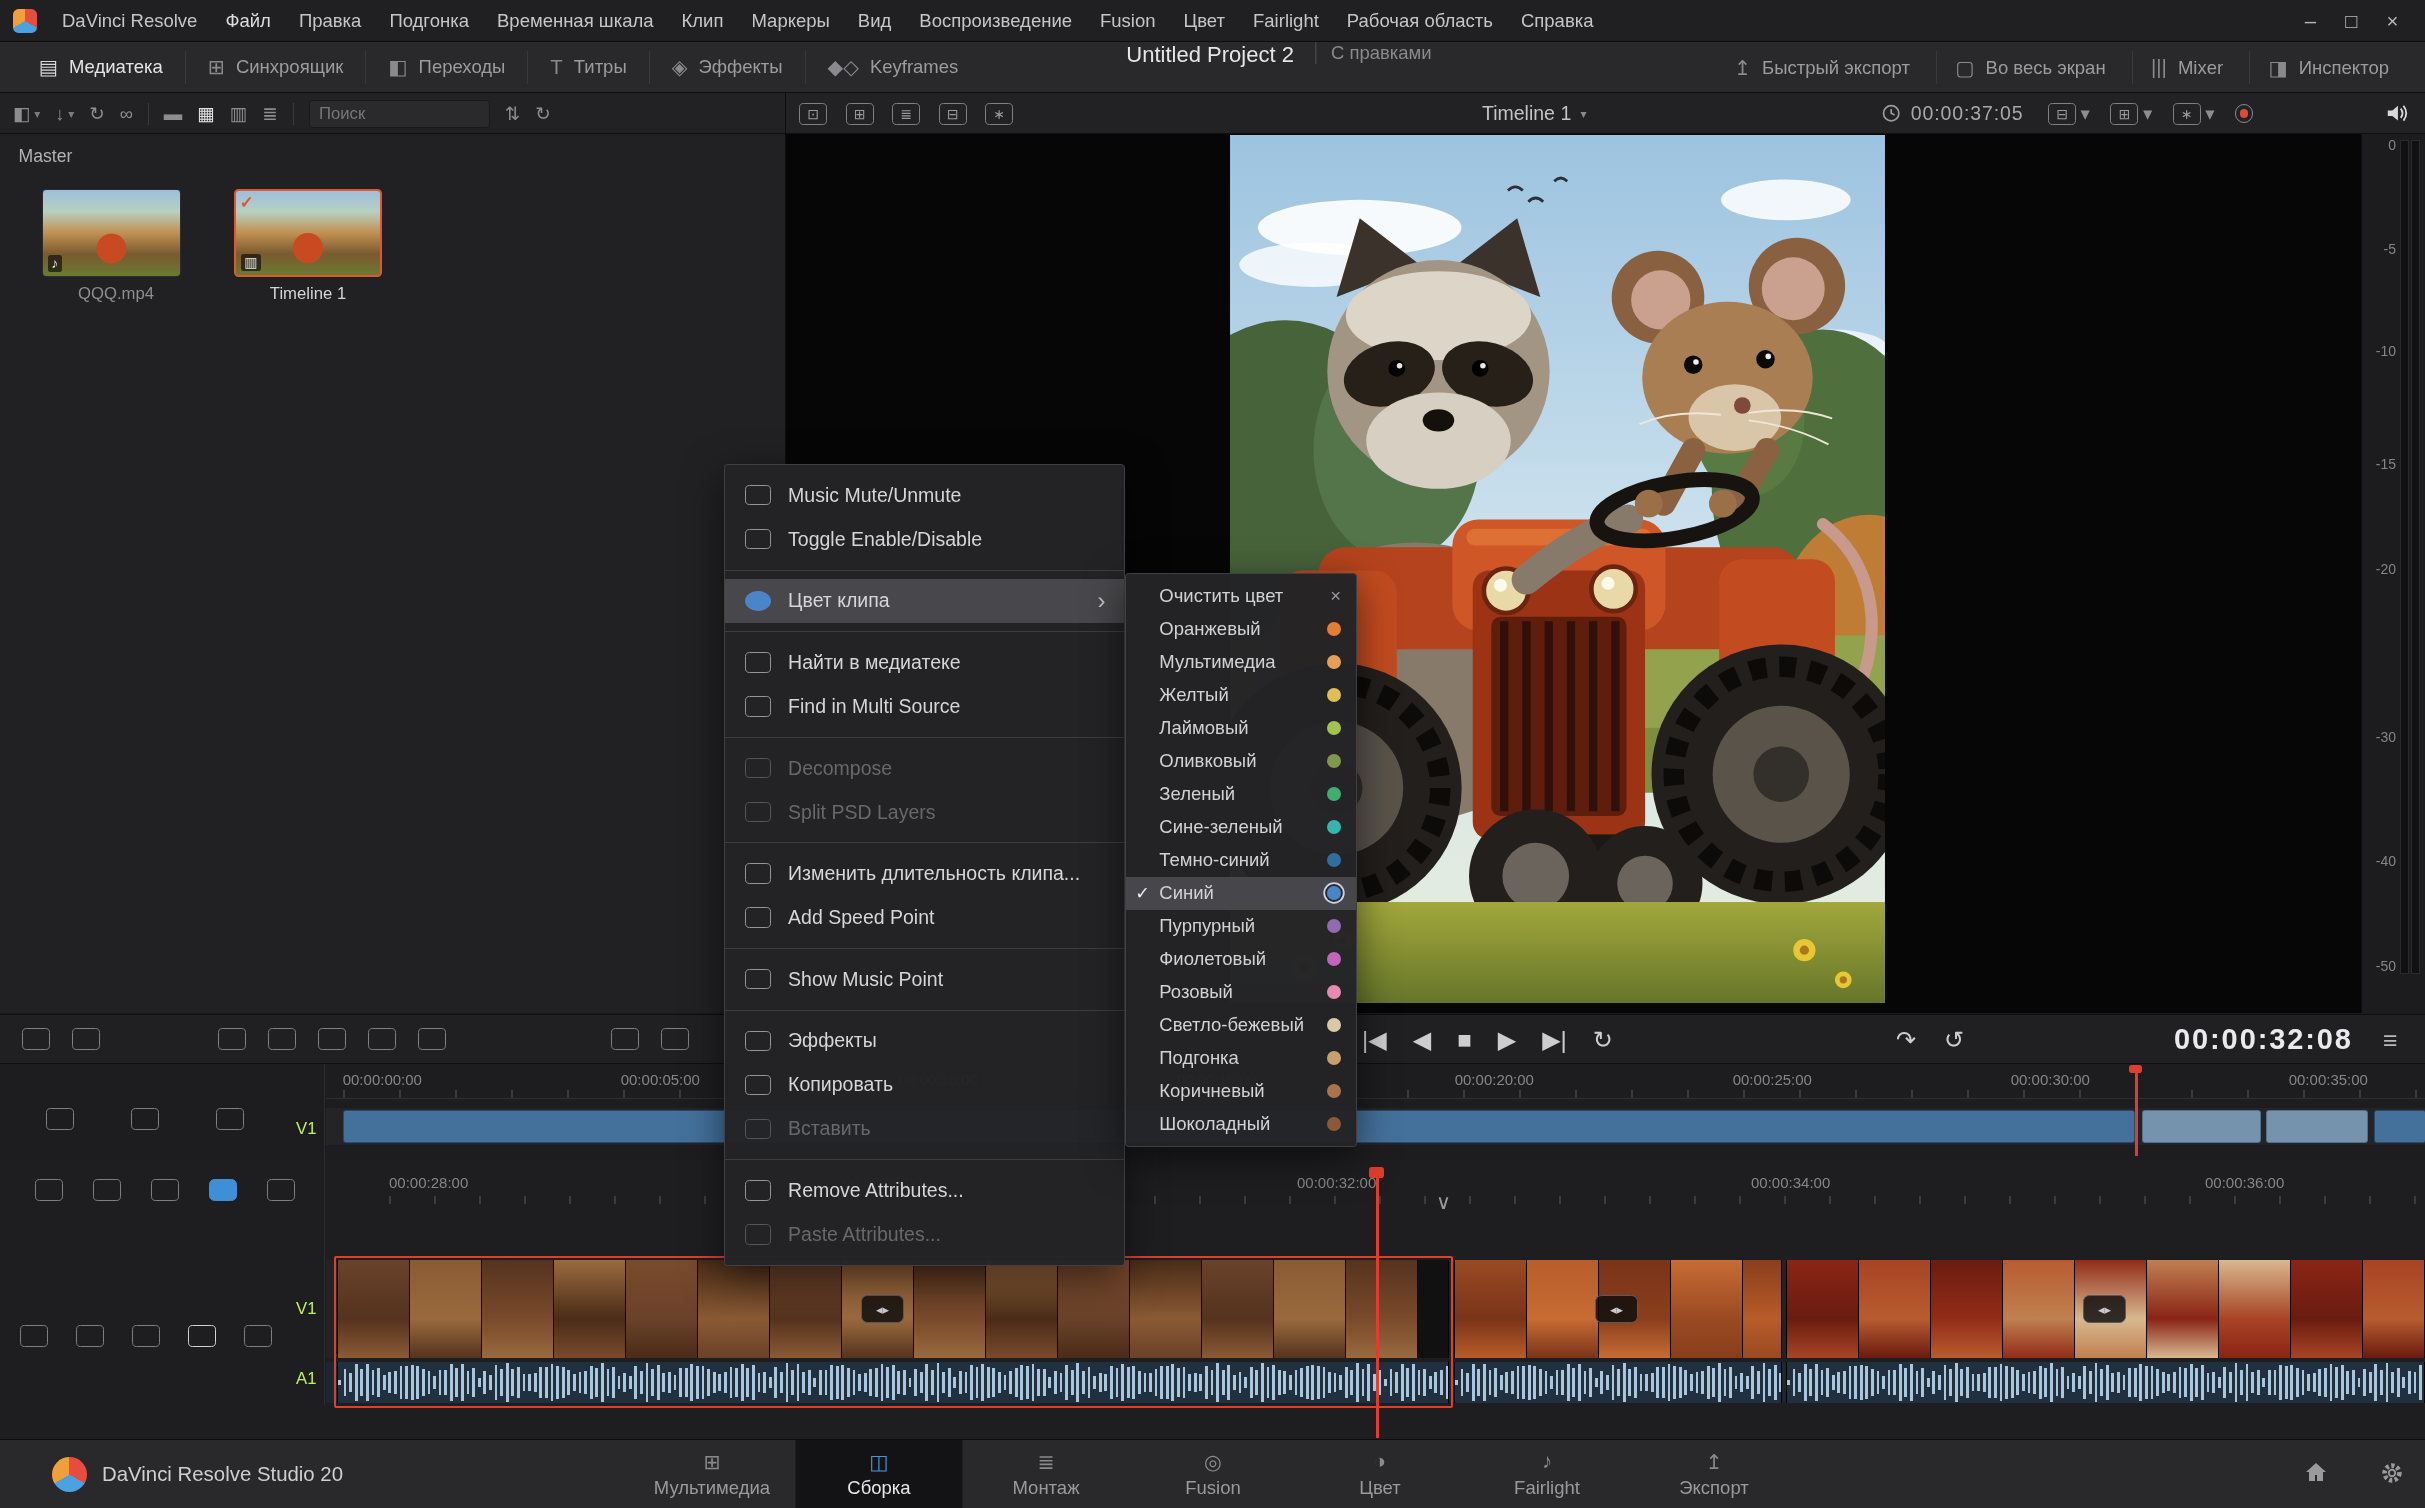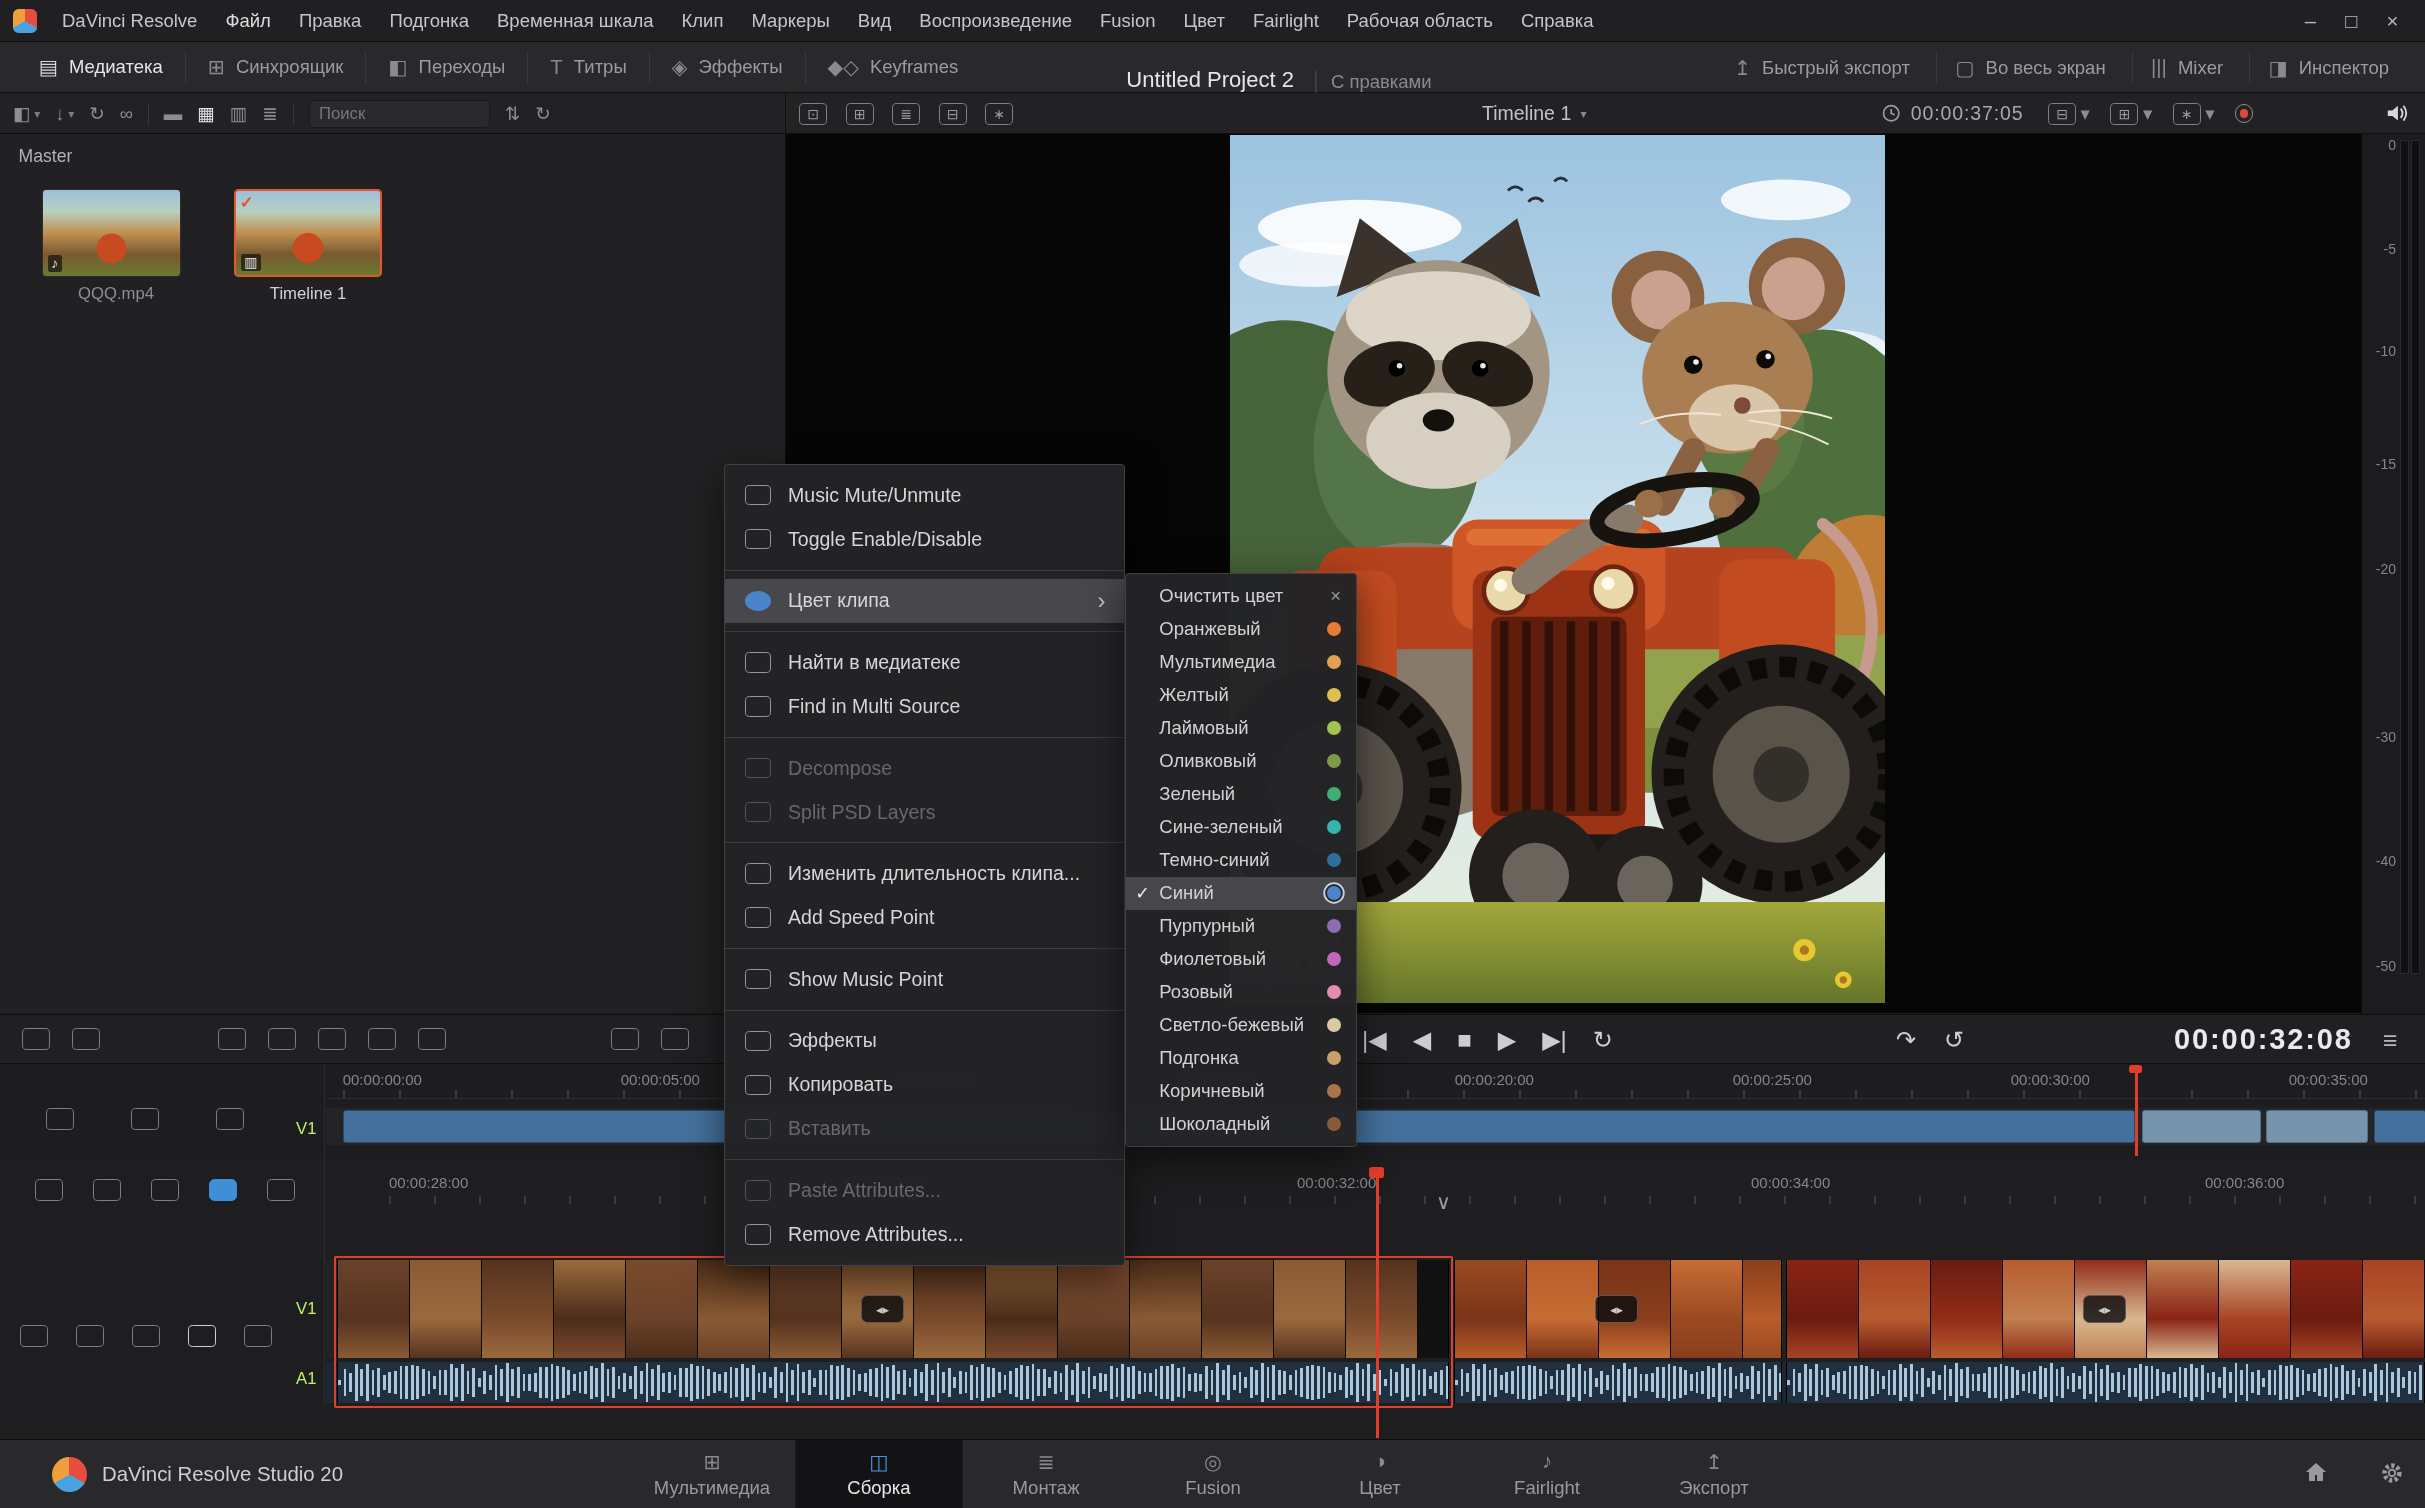--- a/index.html
+++ b/index.html
@@ -21,7 +21,7 @@
 .tb-btn+.tb-btn{border-left:0.9px solid #39393d}
 .tb-ic{font-size:20.4px;color:#8a8a8e}
 .tb-btn.active{color:#e4e4e8}.tb-btn.active .tb-ic{color:#d8d8dc}
-.proj{position:absolute;left:1279px;top:0;height:51px;transform:translateX(-50%);display:flex;align-items:flex-end;gap:21px;white-space:nowrap}
+.proj{position:absolute;left:1279px;top:0;height:51px;transform:translateX(-50%);display:flex;align-items:flex-start;gap:21px;white-space:nowrap}
 .proj-title{color:#e6e6e8;font-size:22px}
 .proj-status{color:#8a8a8e;font-size:18.5px;border-left:0.9px solid #505054;padding-left:15px}
 .topbar-right{position:absolute;right:18.5px;top:0;height:51px;display:flex;align-items:center;gap:7.4px}

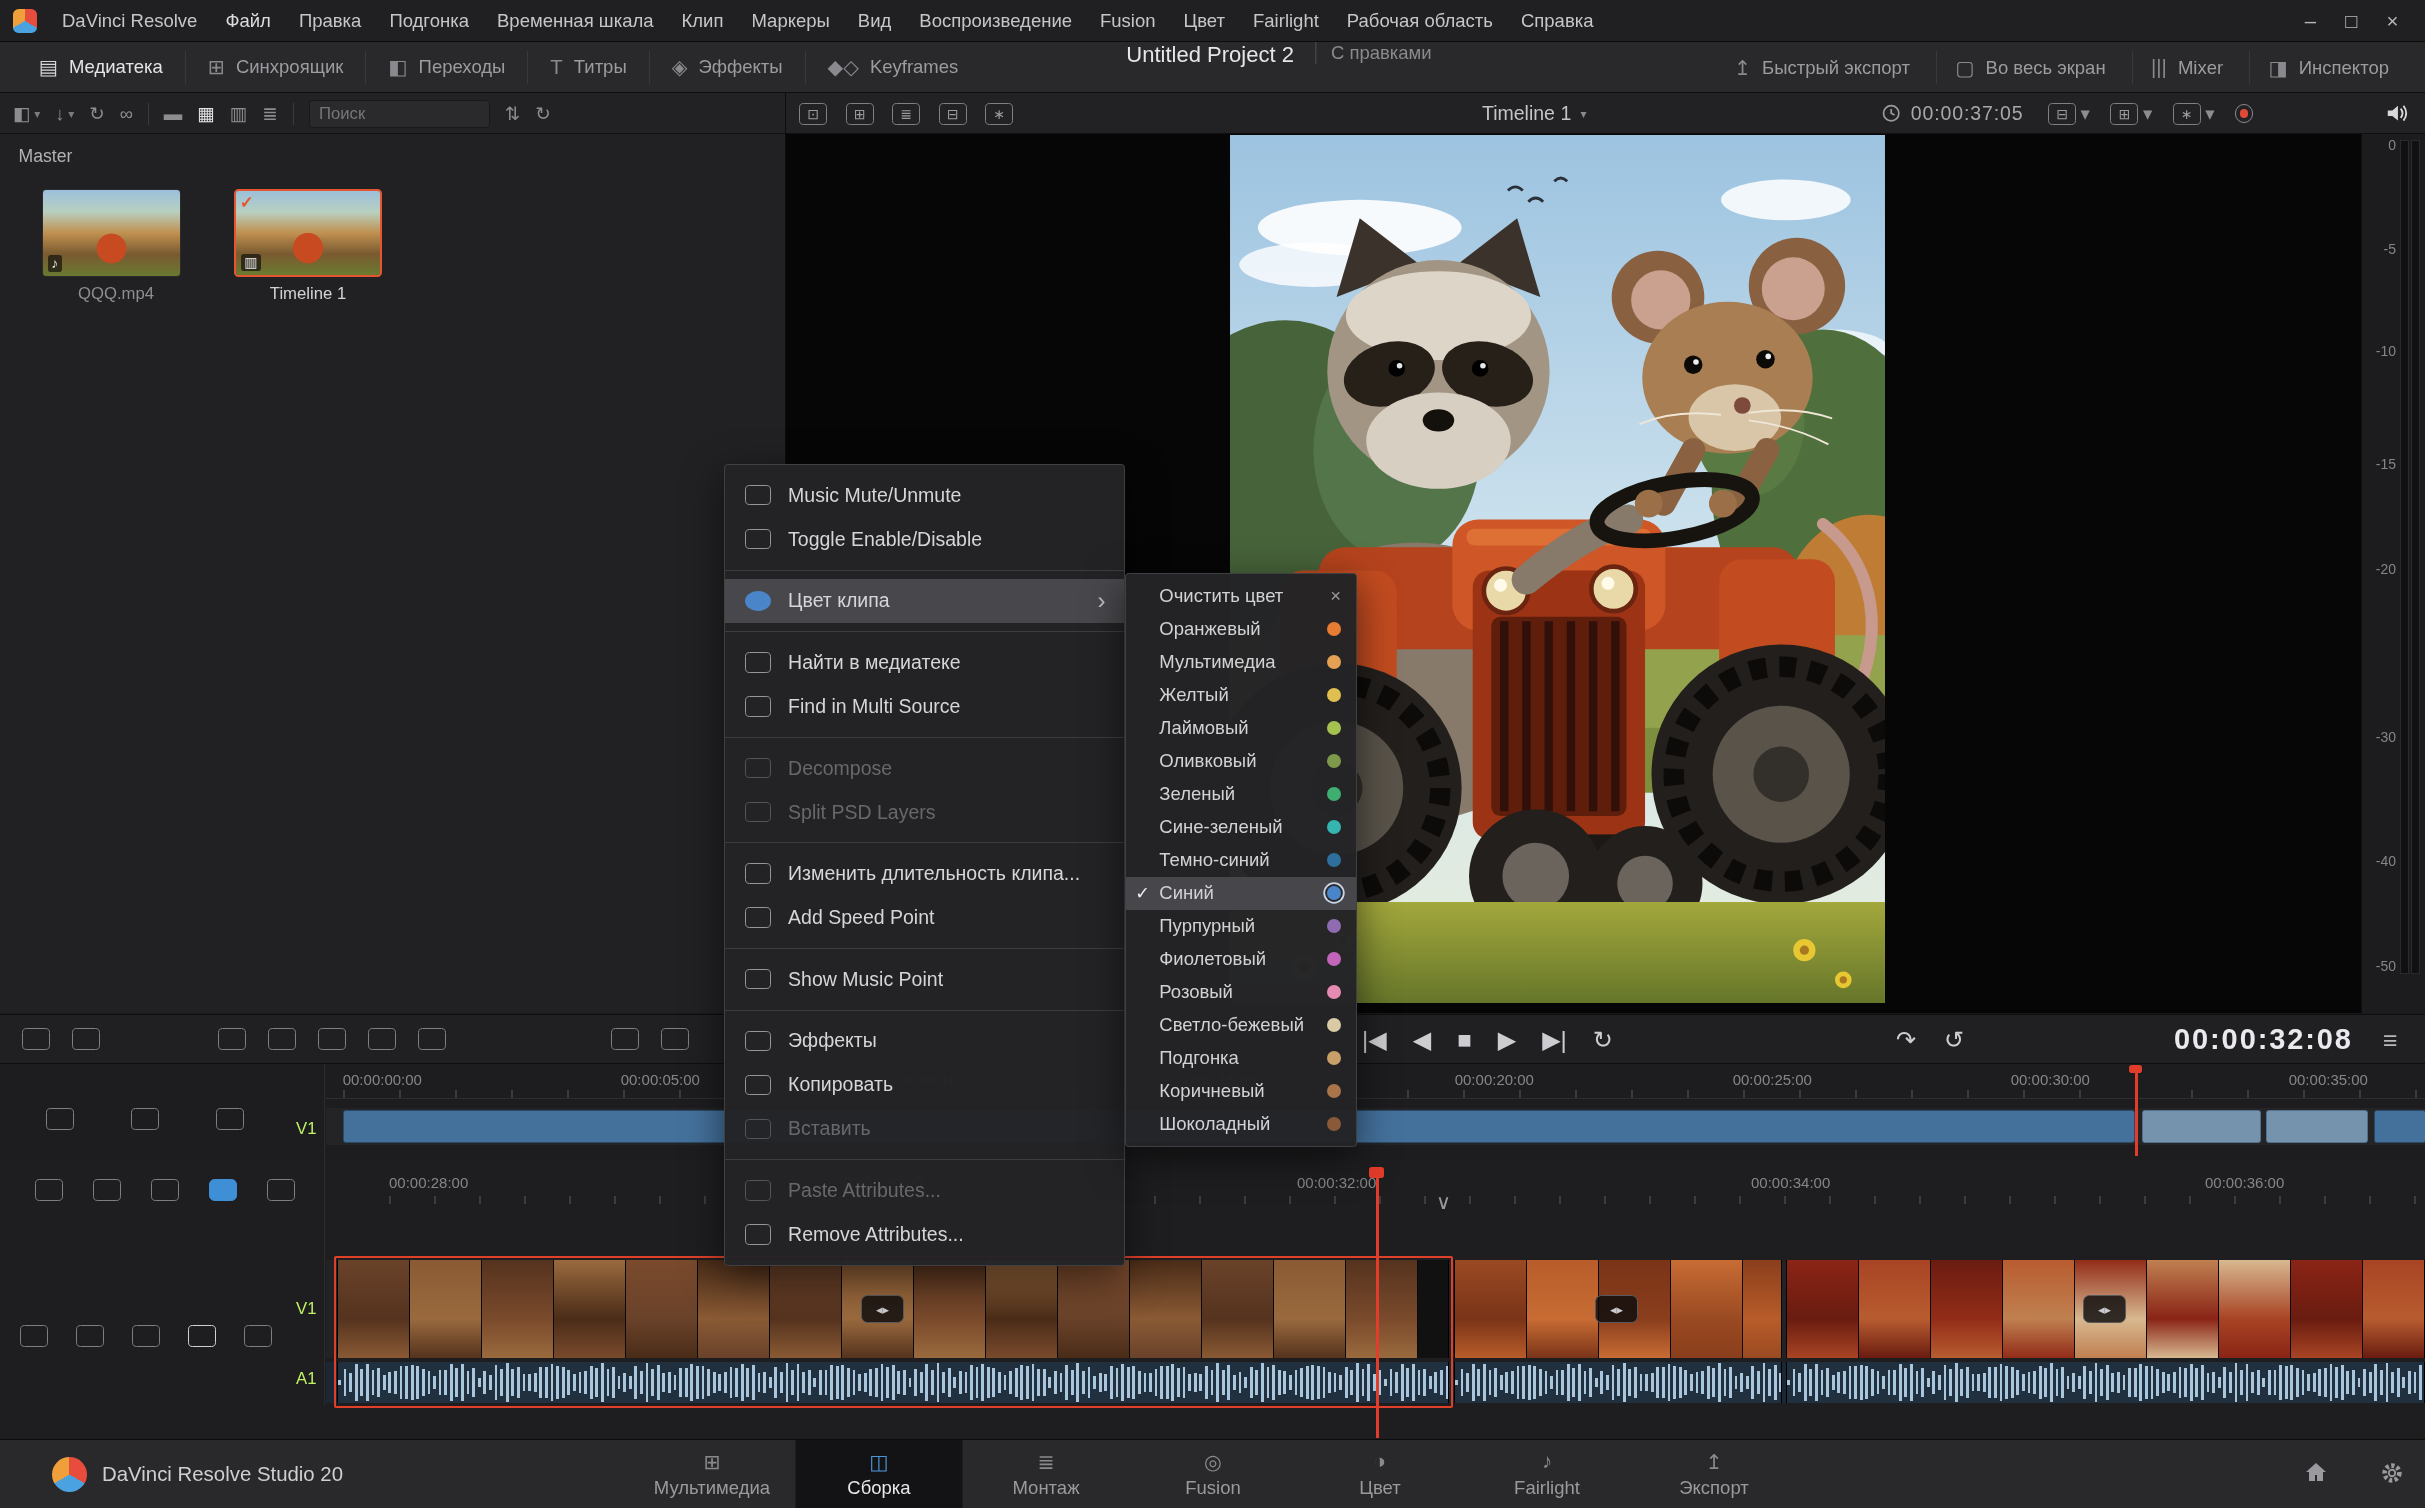--- a/index.html
+++ b/index.html
@@ -1156,15 +1156,15 @@
 
       </div>
 
+      <div class="cm-item">
+        <span class="cm-ic"></span>
+        <span class="cm-label">Remove Attributes...</span>
+        <span class="cm-arrow"></span>
+      </div>
+
       <div class="cm-item disabled">
         <span class="cm-ic"></span>
         <span class="cm-label">Paste Attributes...</span>
-        <span class="cm-arrow"></span>
-      </div>
-
-      <div class="cm-item">
-        <span class="cm-ic"></span>
-        <span class="cm-label">Remove Attributes...</span>
         <span class="cm-arrow"></span>
       </div>
 

